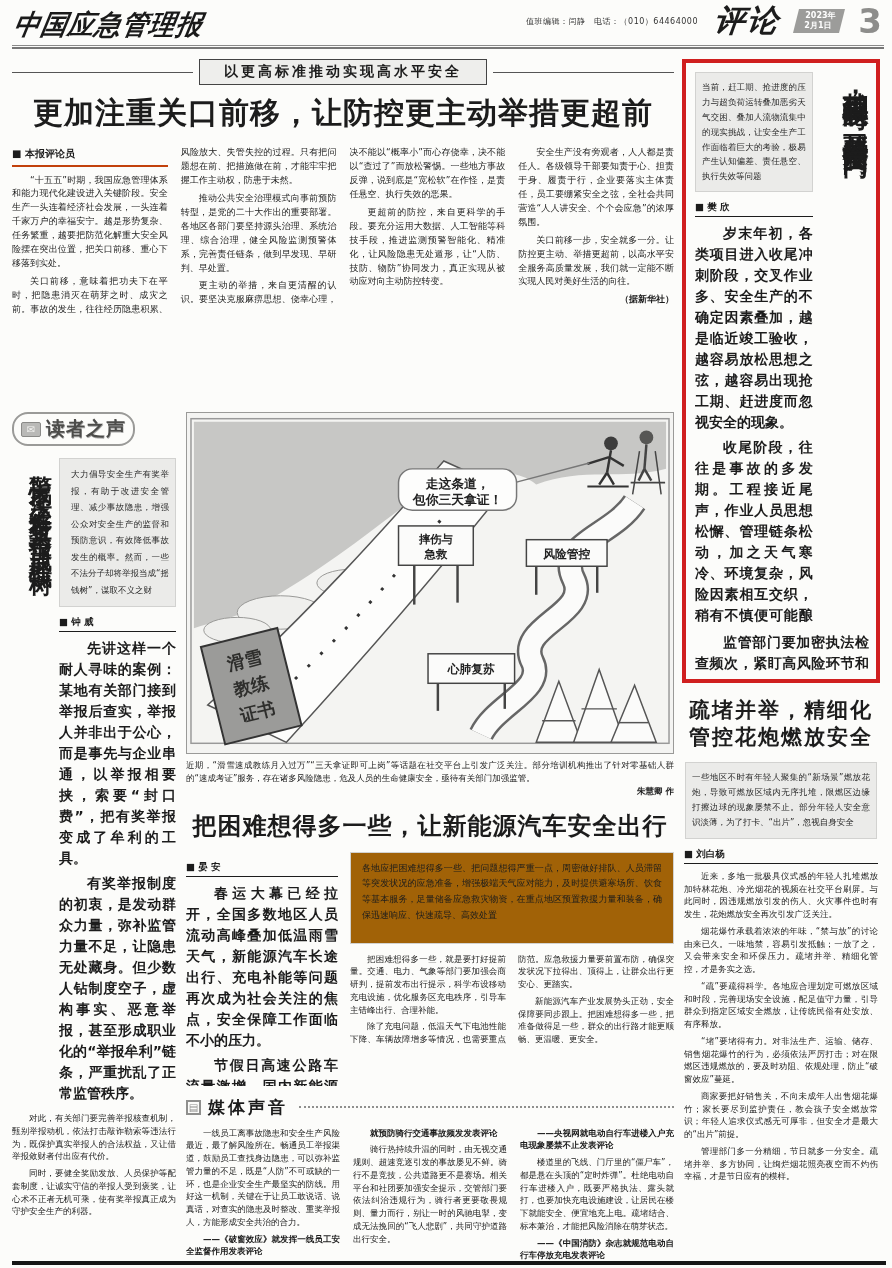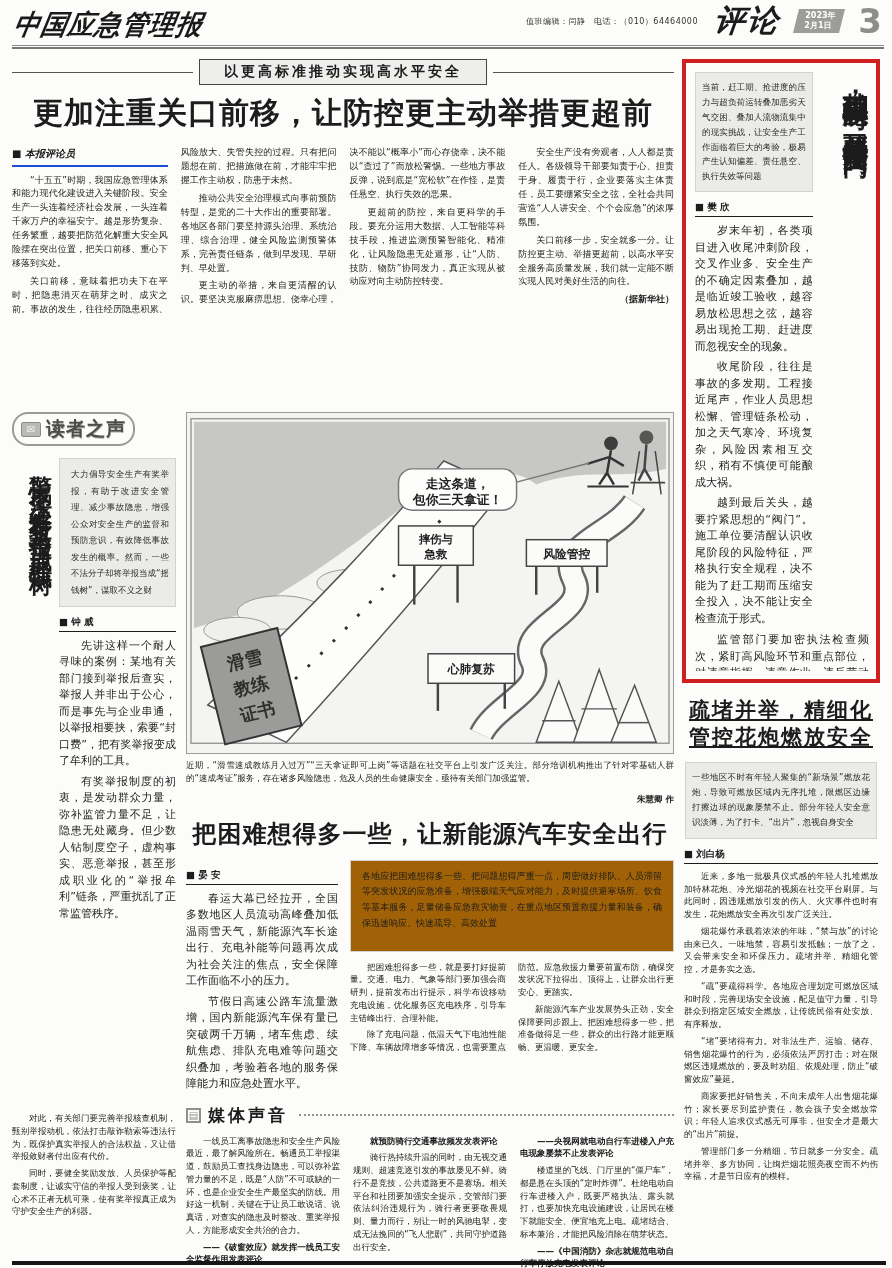--- a/index.html
+++ b/index.html
@@ -46,7 +46,7 @@
   .kicker-box { border:1px solid #444; background:#eeeeec; padding:3px 24px; font-weight:bold; font-size:14px; letter-spacing:3px; margin:0 6px; }
   .main-headline { font-size:30px; font-weight:900; text-align:center; letter-spacing:1px; margin:2px 0 12px; }
   .cols4 { column-count:4; column-gap:13px; font-size:9px; line-height:1.55; height:252px; overflow:hidden; text-align:justify; }
-  .article-label { font-weight:bold; font-size:10px; border-bottom:2px solid #1d4ed8; padding-bottom:3px; margin-bottom:7px; text-indent:0;font-style:italic; }
+  .article-label { font-weight:bold; font-size:10px; border-bottom:2px solid #c2410c; padding-bottom:3px; margin-bottom:7px; text-indent:0; }
   .attribution { text-align:right; text-indent:0; font-weight:bold; }
 
   

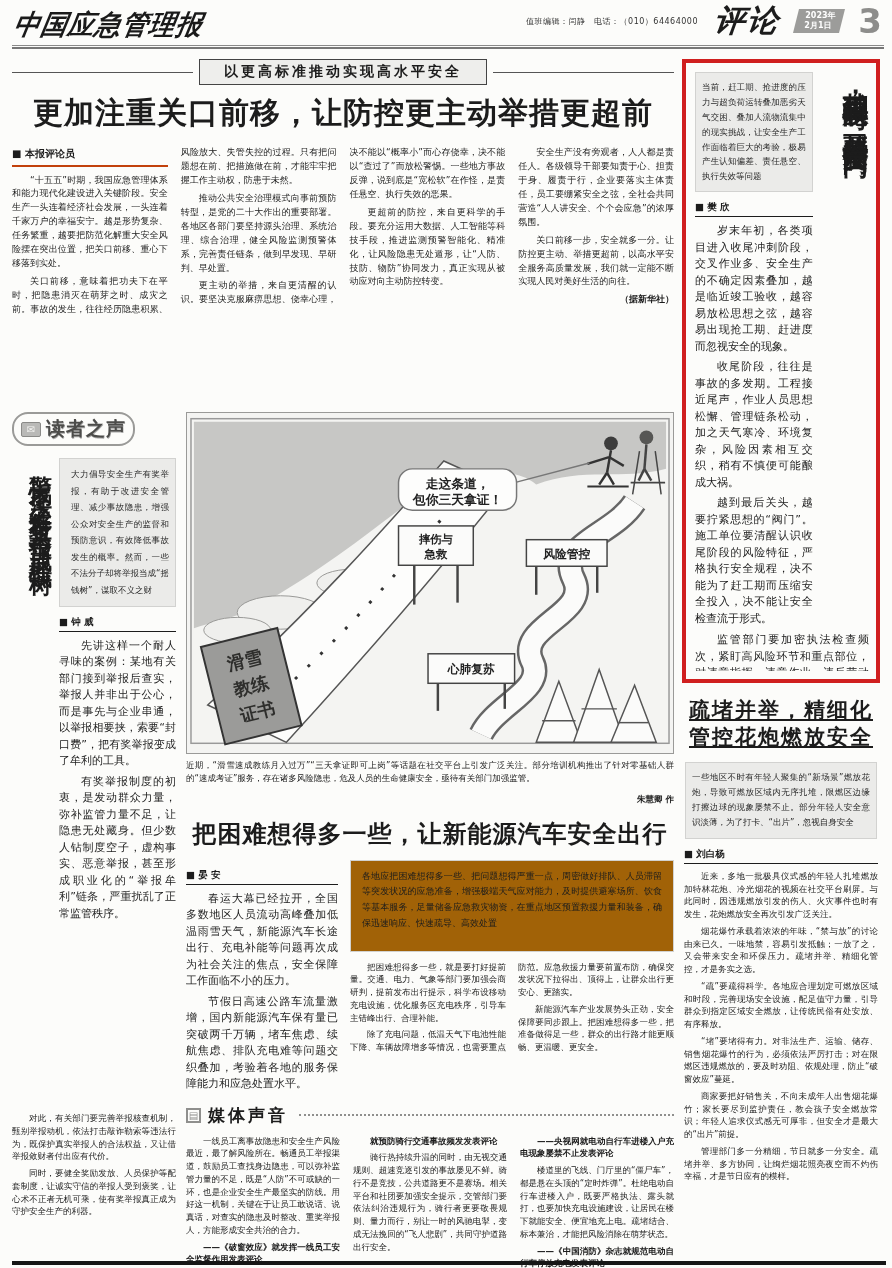--- a/index.html
+++ b/index.html
@@ -55,7 +55,7 @@
   .rb-left { width:124px; display:flex; flex-direction:column; }
   .quote-box { background:#ebebe9; border:1px solid #d2d2d0; padding:7px 6px; font-size:8.5px; line-height:1.75; text-align:justify; color:#2a2a2a; }
   .byline { font-weight:bold; font-size:9.5px; border-bottom:1.5px solid #1c1c1c; padding-bottom:2px; margin:9px 0 6px; text-indent:0; }
-  .small-body { font-size:11px; line-height:1.5; text-align:justify; overflow:hidden; }
+  .small-body { font-size:14px; line-height:1.5; text-align:justify; overflow:hidden;font-weight:bold; }
   .rb-left .small-body { flex:1; }
   .v-head {
     writing-mode: vertical-rl; text-orientation: upright;

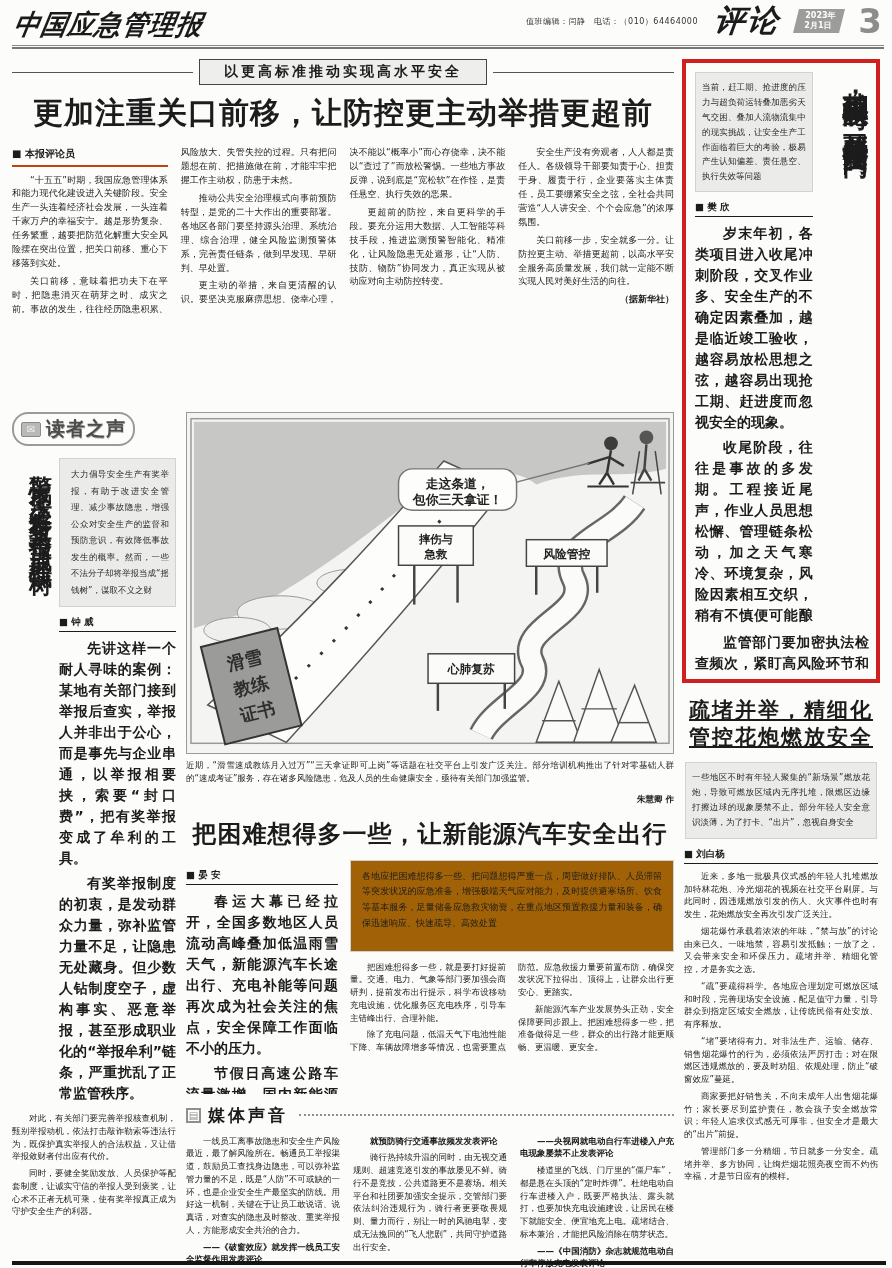--- a/index.html
+++ b/index.html
@@ -107,7 +107,7 @@
 
   
   .fc { margin-top:14px; padding:0 2px; }
-  .fc-headline { font-size:21px; font-weight:900; text-align:center; line-height:1.3; letter-spacing:2px;text-decoration:underline; }
+  .fc-headline { font-size:21px; font-weight:900; text-align:center; line-height:1.3; letter-spacing:2px; }
   .fc .quote-box { margin:10px 1px 0; line-height:1.8; }
   .fc-body { font-size:8.5px; line-height:1.5; text-align:justify; height:352px; overflow:hidden; }
 

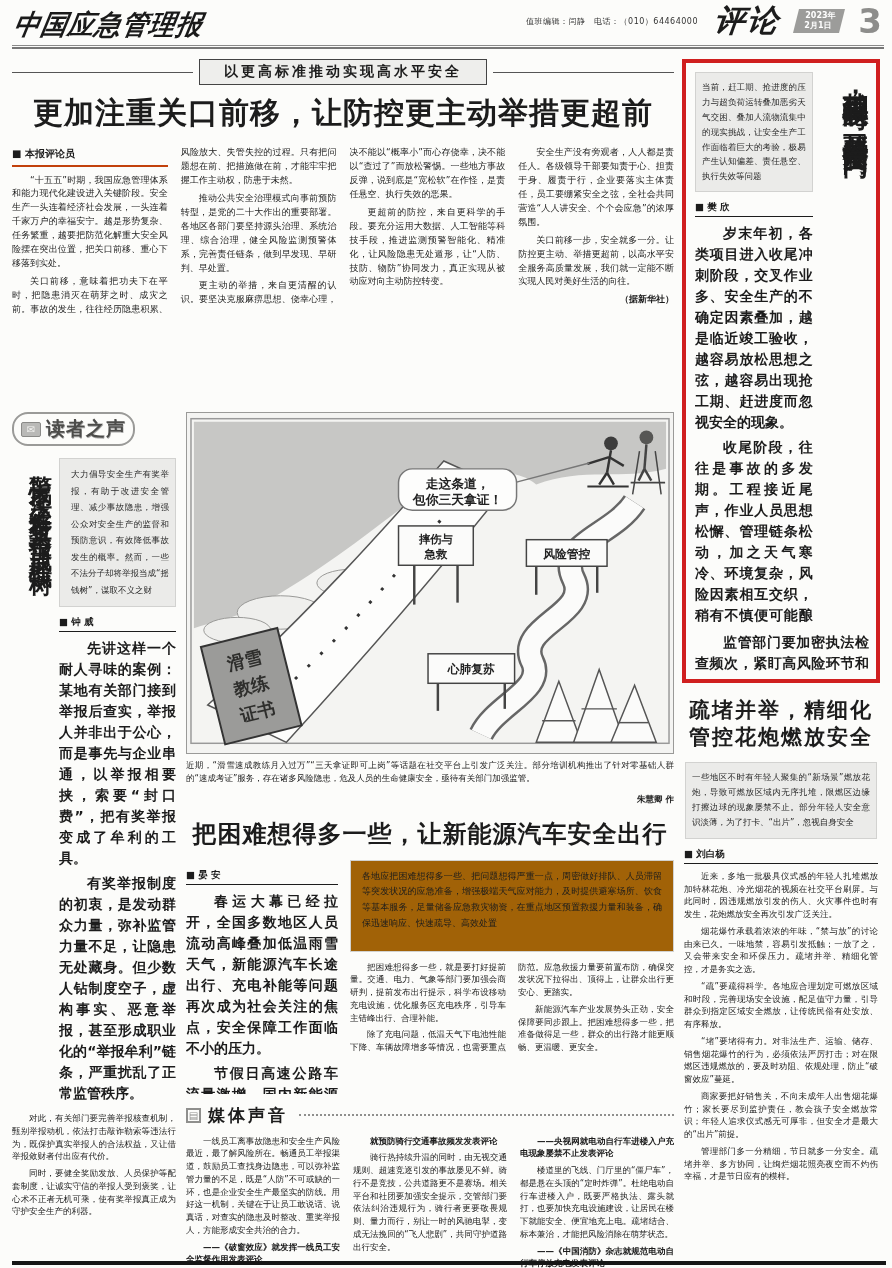--- a/index.html
+++ b/index.html
@@ -83,7 +83,7 @@
   
   .cartoon-frame { border:1.5px solid #9a9a98; background:#f4f4f2; padding:3px; }
   .cartoon-caption { font-size:8.5px; line-height:1.5; text-align:justify; margin-top:5px; }
-  .cartoon-credit { font-size:8.5px; font-weight:bold; text-align:right; margin-top:9px; }
+  .cartoon-credit { font-size:8.5px; font-weight:bold; text-align:right; margin-top:1px; }
 
   
   .ev { margin-top:12px; }

